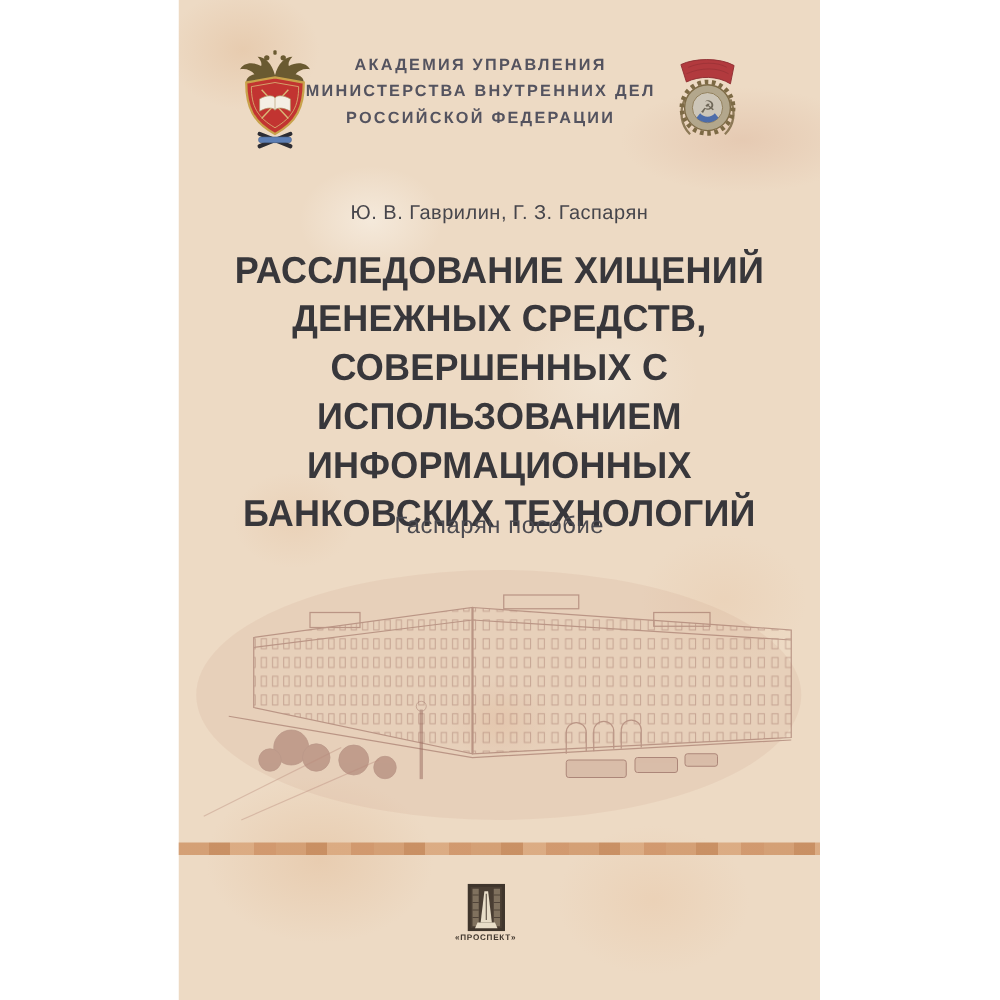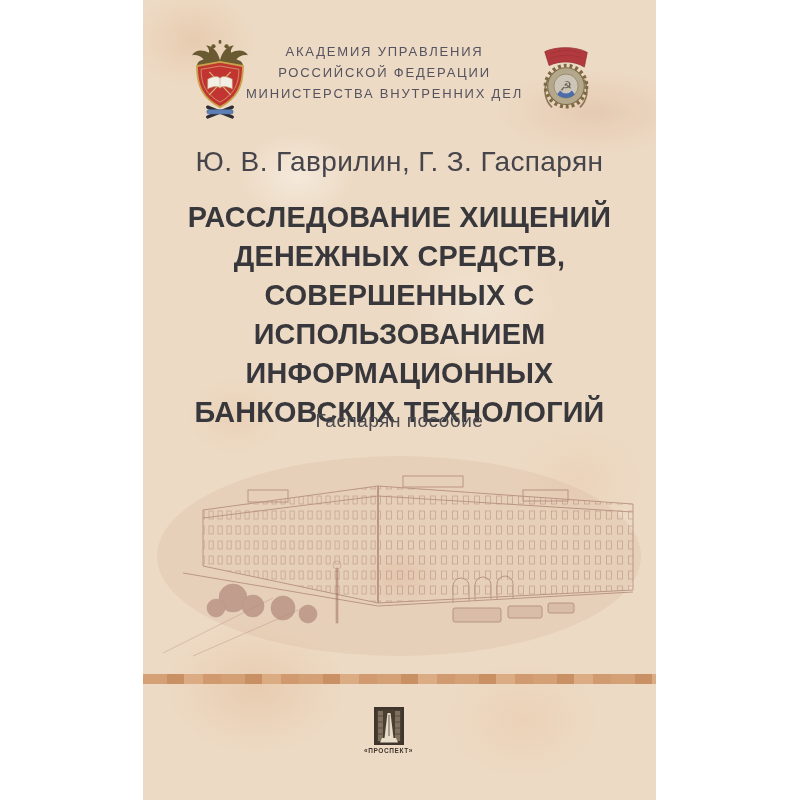--- a/index.html
+++ b/index.html
@@ -35,7 +35,7 @@
   .institution {
     position: absolute; top: 41px; left: 0; right: 30px;
     text-align: center;
-    font-weight: 400; font-size: 13px; line-height: 21px;
+    font-weight: 700; font-size: 13px; line-height: 21px;
     letter-spacing: 1.8px; color: #54535f;
   }
 

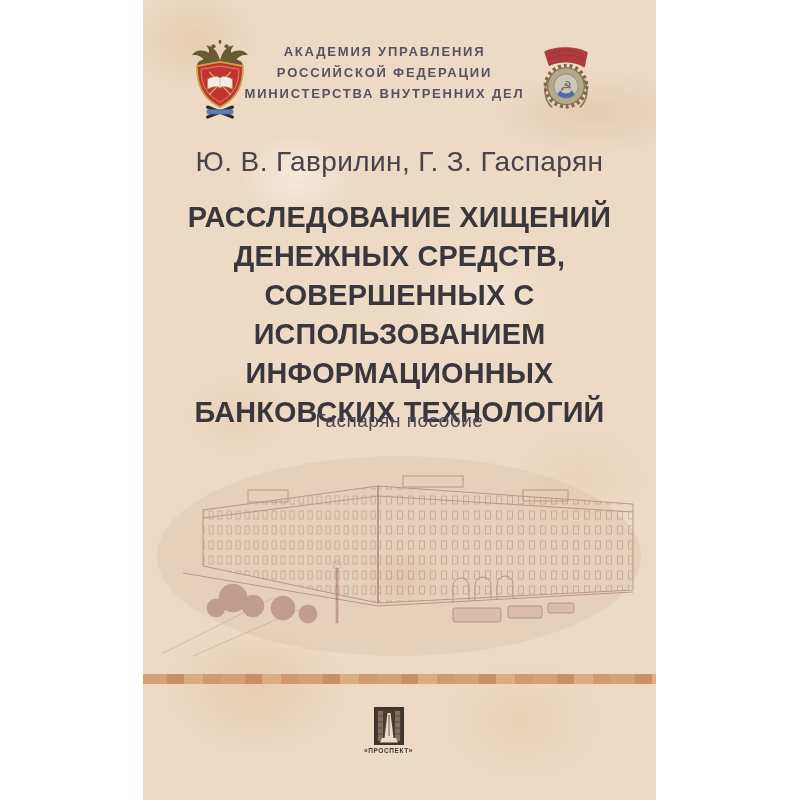--- a/index.html
+++ b/index.html
@@ -126,8 +126,8 @@
 
     <div class="institution">
       <div>АКАДЕМИЯ УПРАВЛЕНИЯ</div>
+      <div>МИНИСТЕРСТВА ВНУТРЕННИХ ДЕЛ</div>
       <div>РОССИЙСКОЙ ФЕДЕРАЦИИ</div>
-      <div>МИНИСТЕРСТВА ВНУТРЕННИХ ДЕЛ</div>
     </div>
 
     <div class="authors">Ю. В. Гаврилин, Г. З. Гаспарян</div>

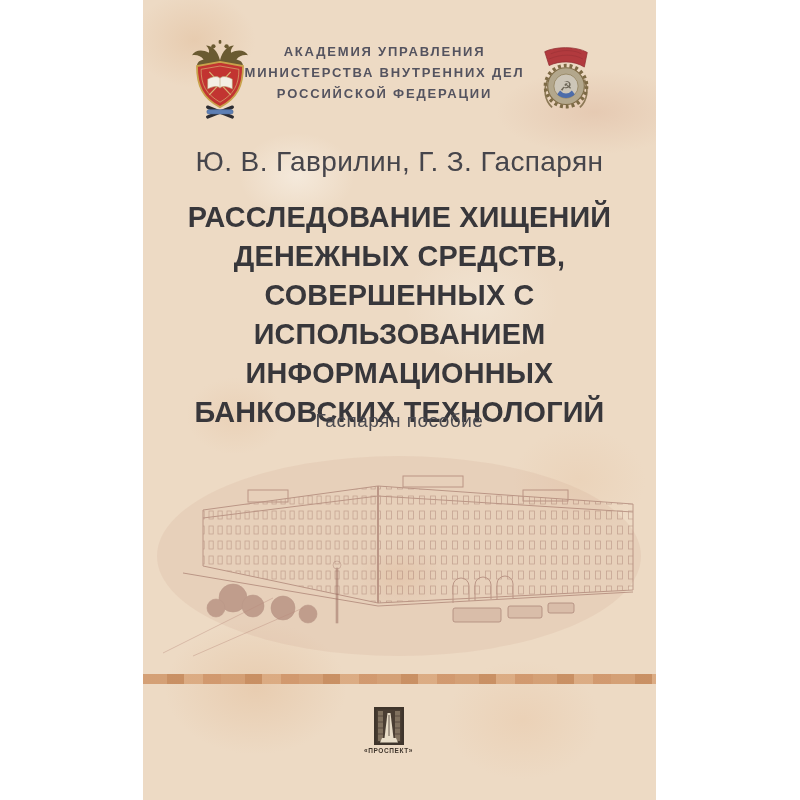--- a/index.html
+++ b/index.html
@@ -40,9 +40,9 @@
   }
 
   .authors {
-    position: absolute; top: 146px; left: 0; right: 0;
-    text-align: center;
-    font-size: 28px; letter-spacing: .4px; color: #46454b;
+    position: absolute; top: 162px; left: 0; right: 0;
+    text-align: center;
+    font-size: 16px; letter-spacing: .4px; color: #46454b;
   }
 
   .title {

